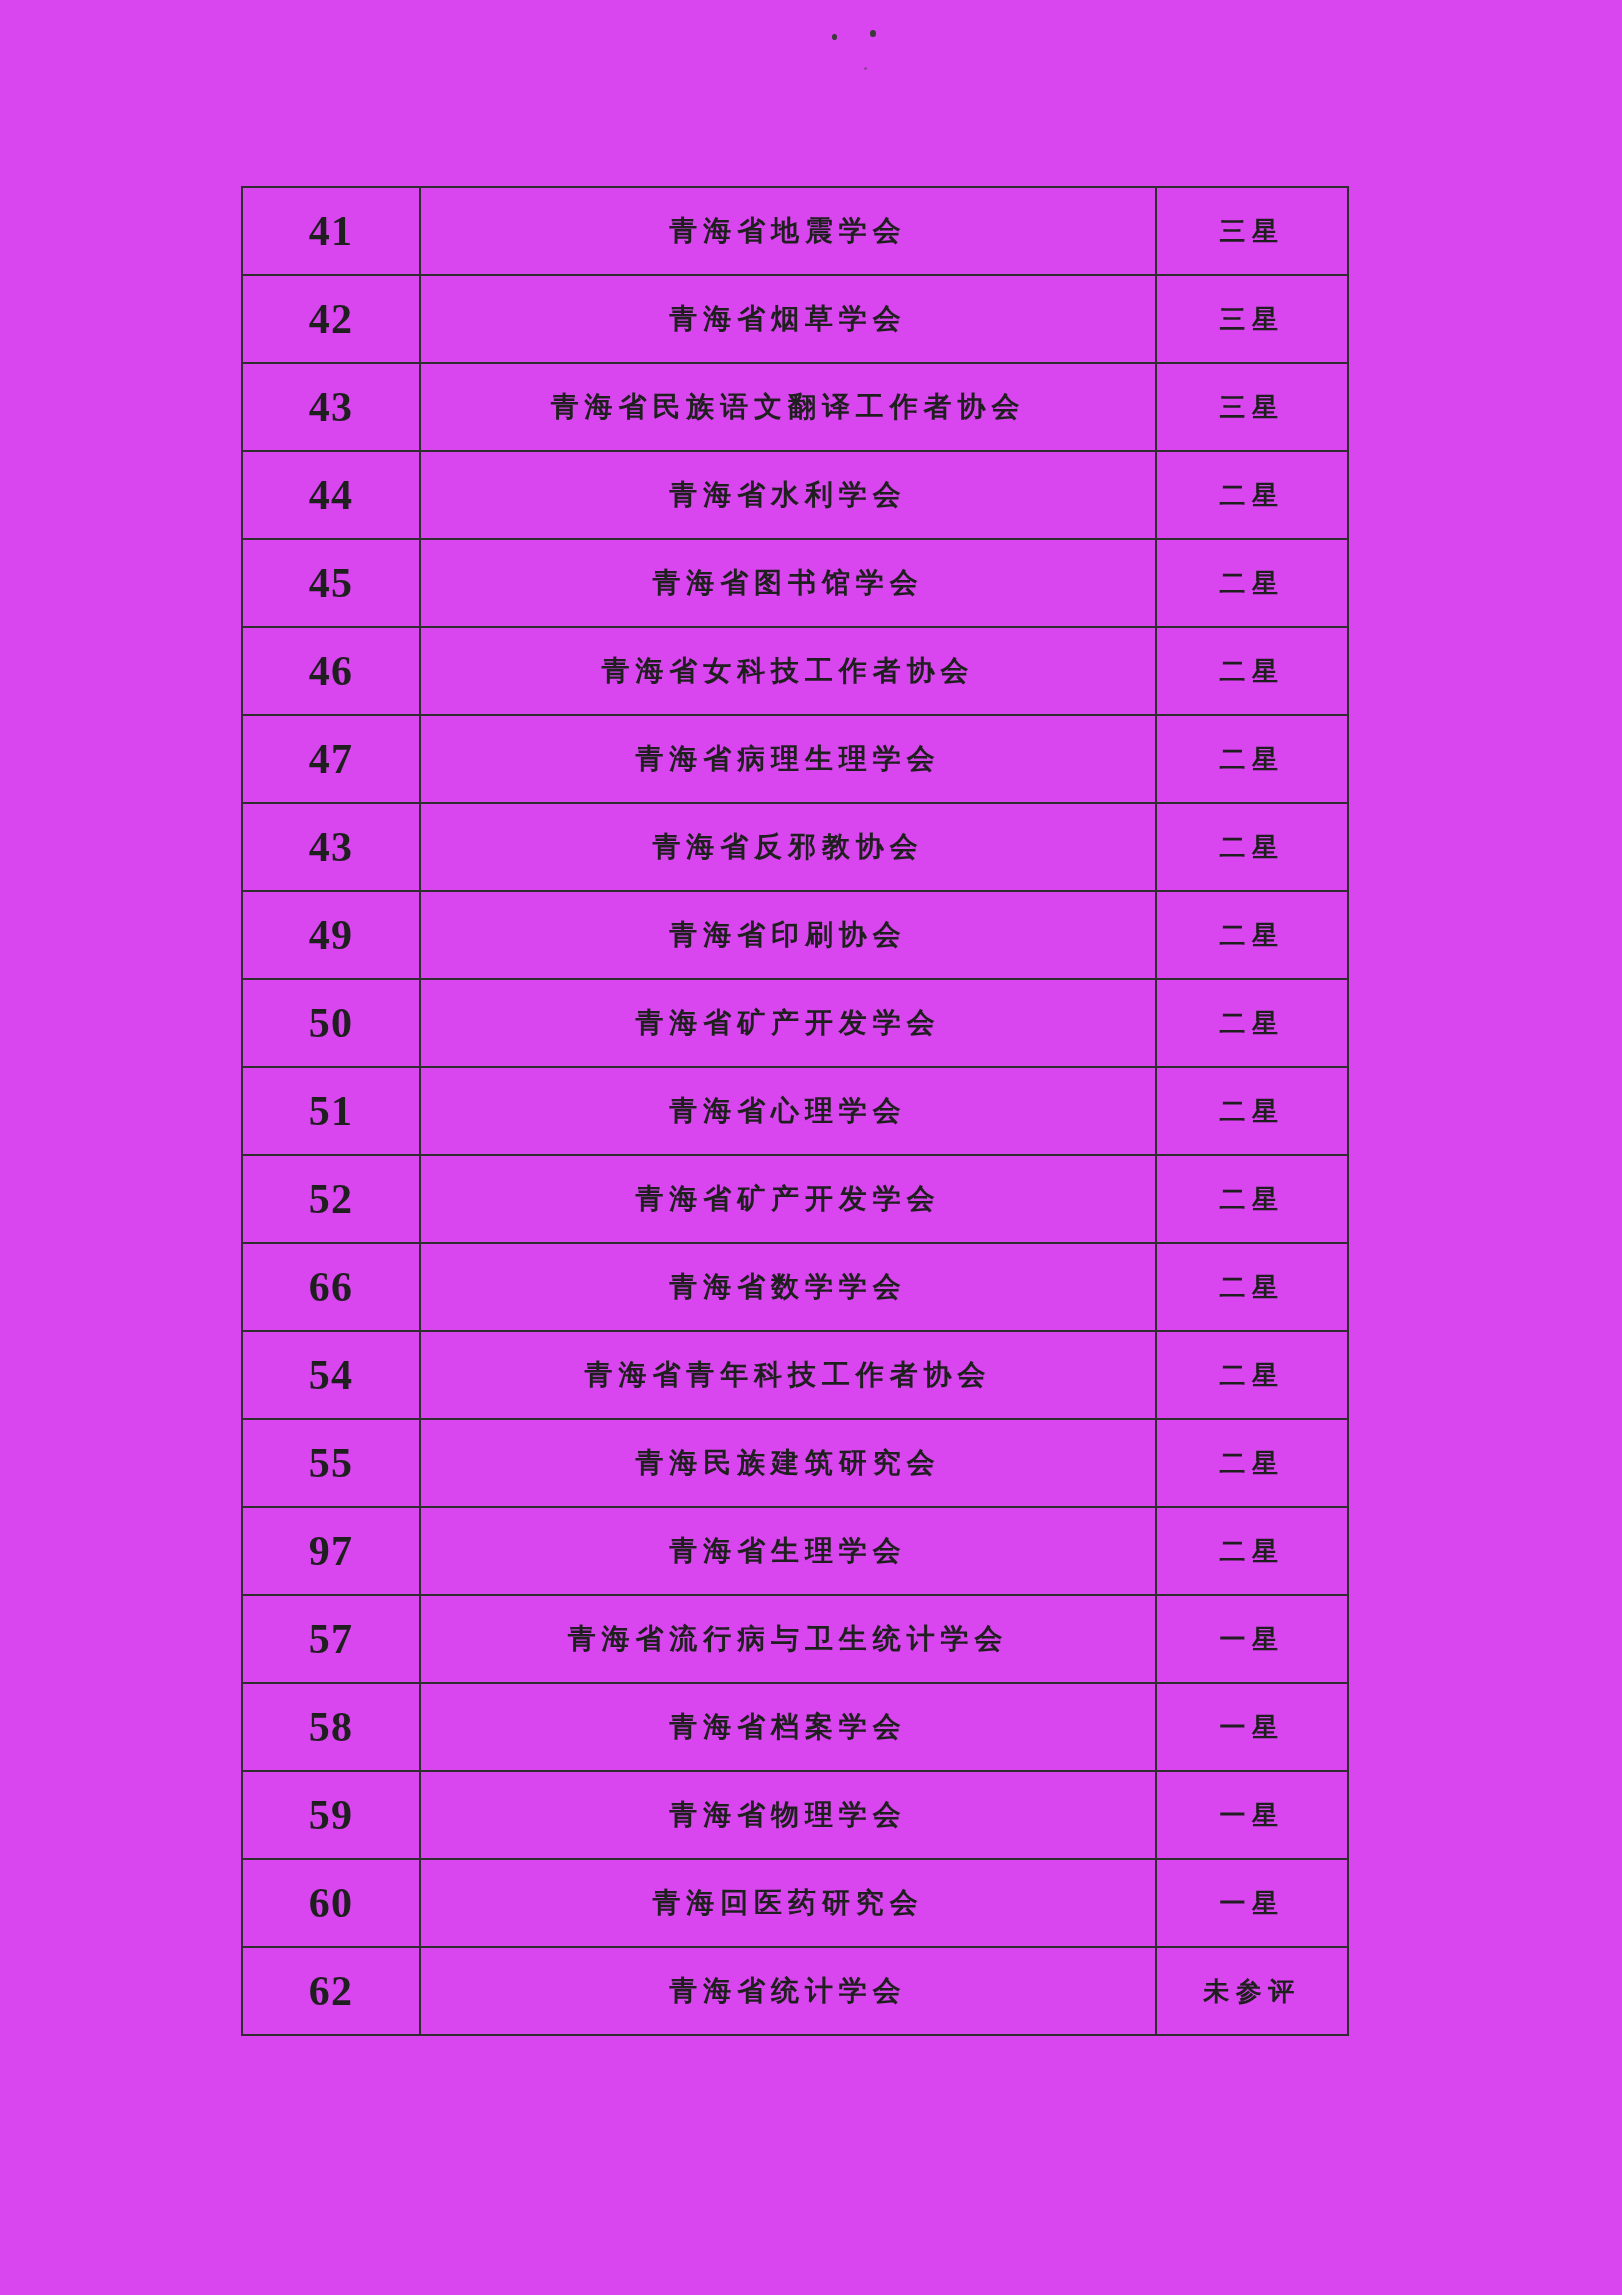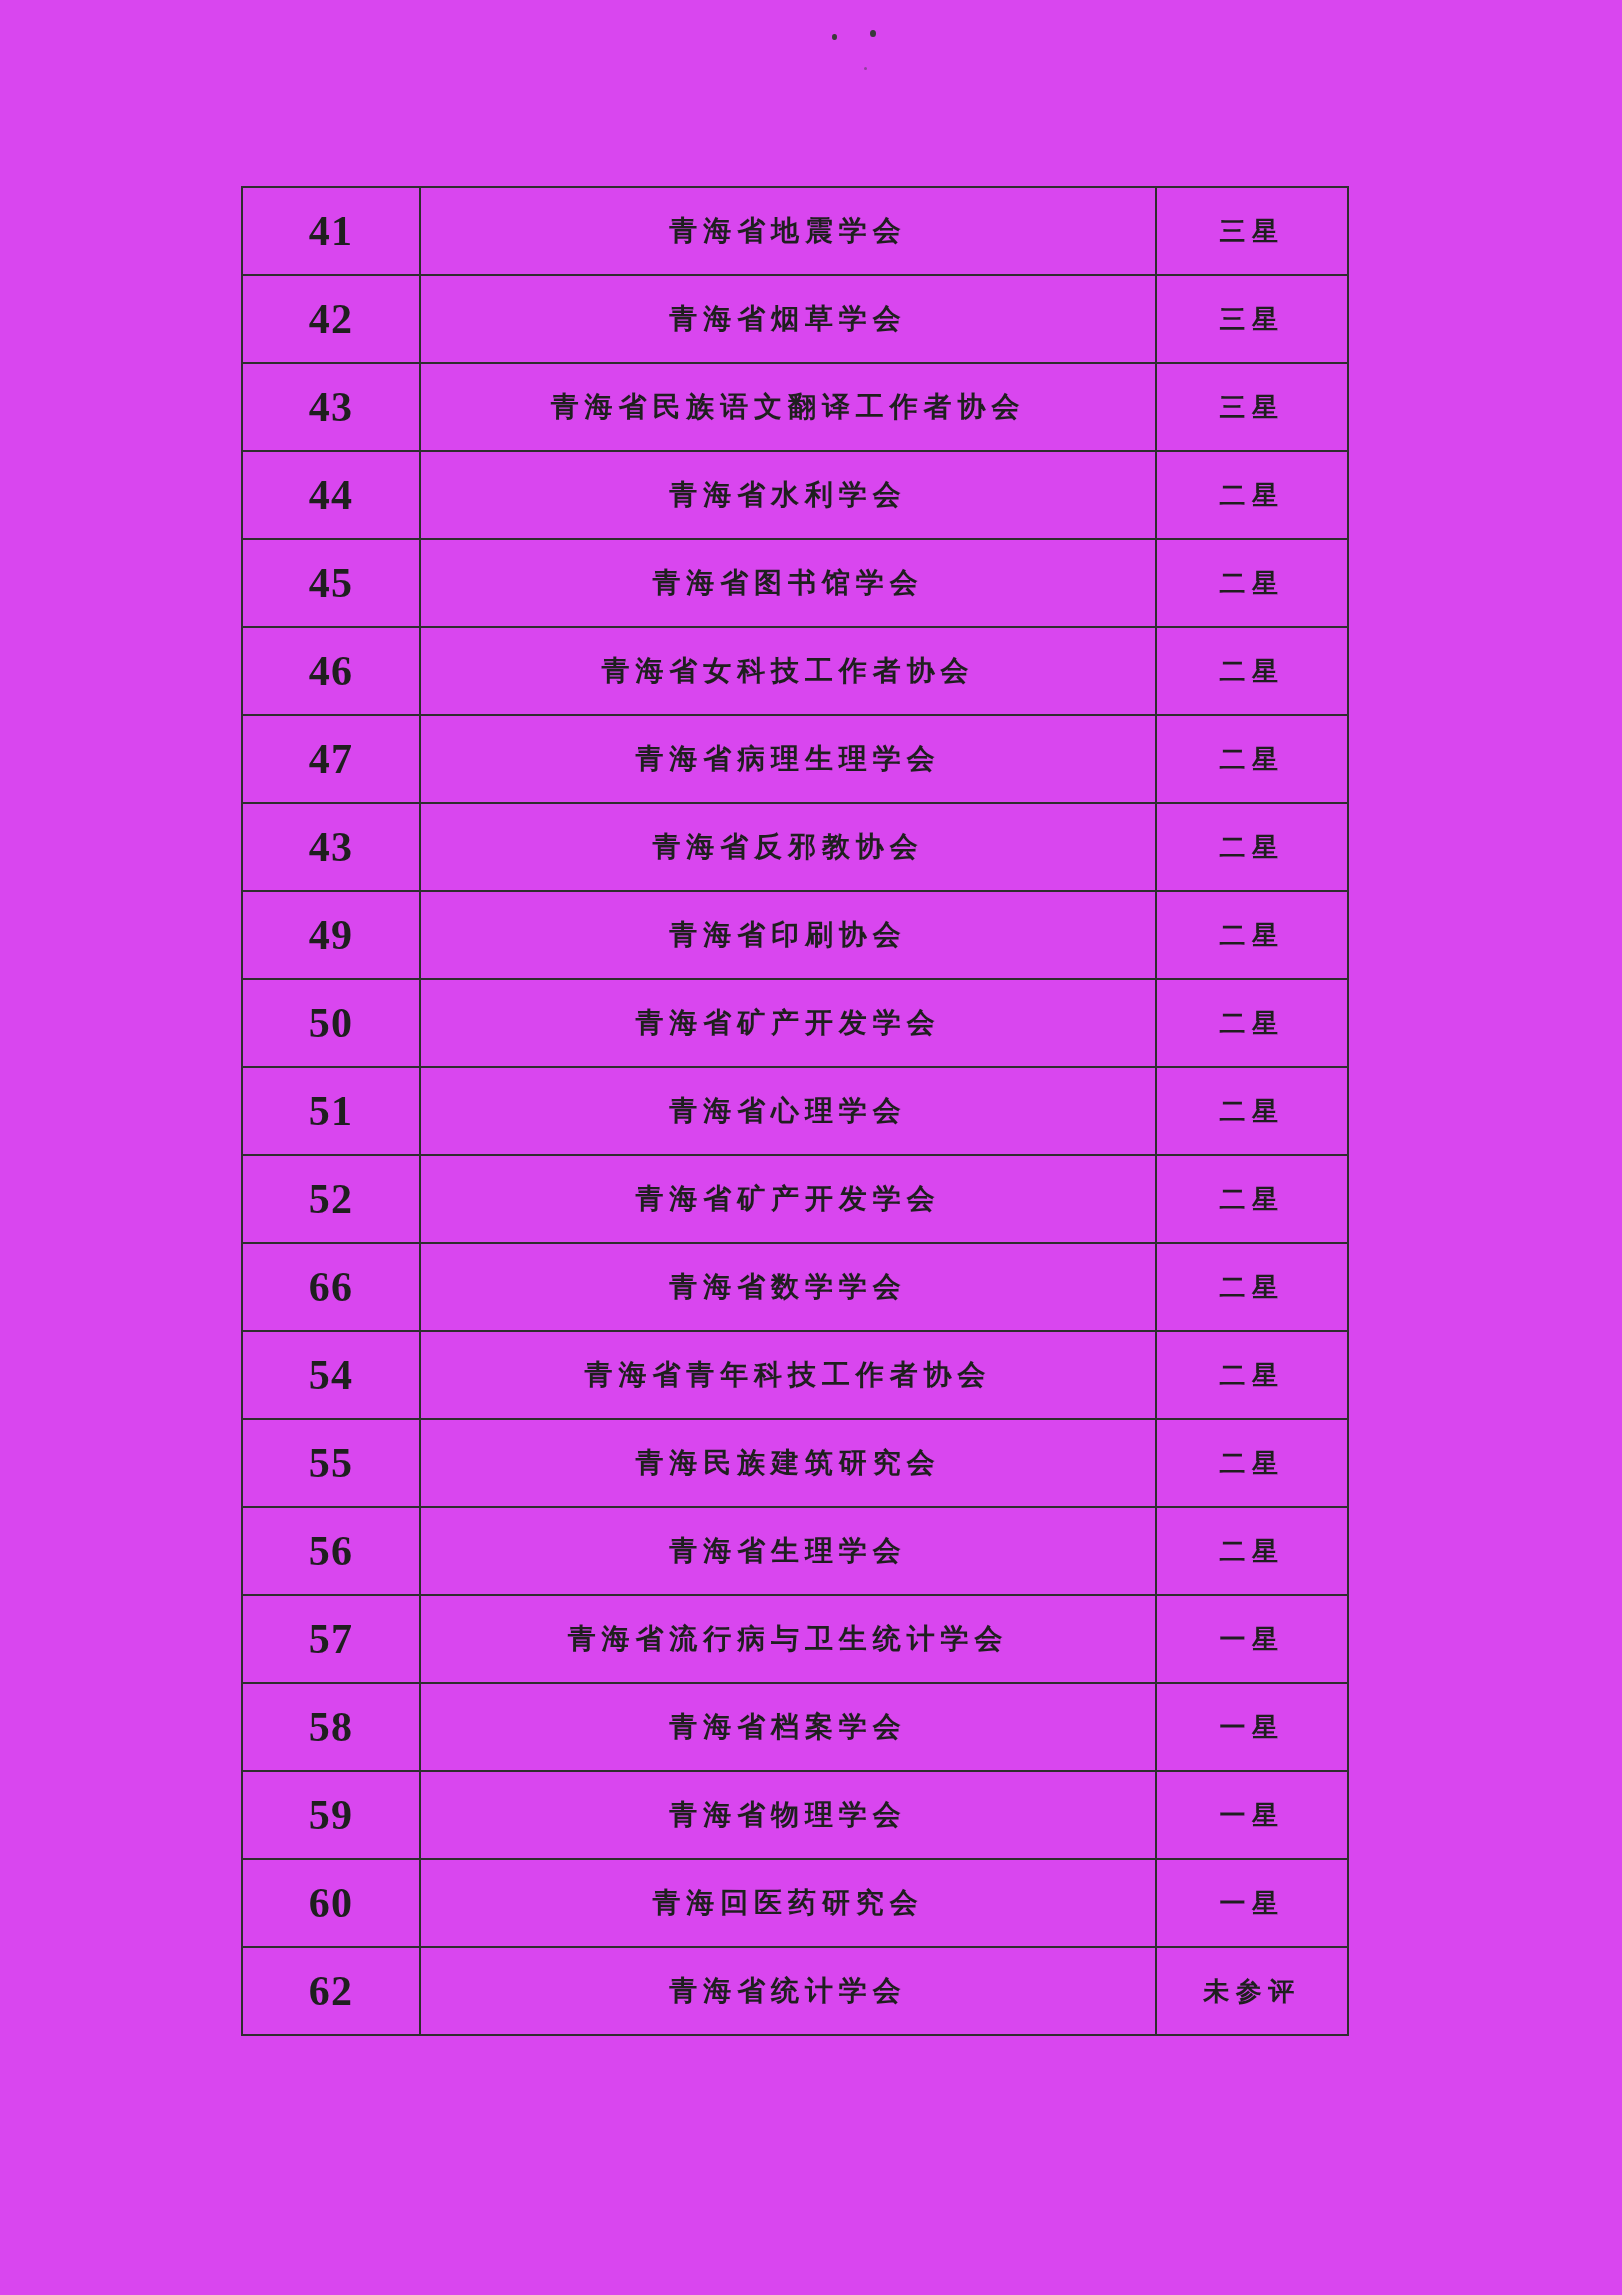--- a/index.html
+++ b/index.html
@@ -158,7 +158,7 @@
             <td class="col-rating">二星</td>
           </tr>
           <tr>
-            <td class="col-no">56</td>
+            <td class="col-no">97</td>
             <td class="col-name">青海省生理学会</td>
             <td class="col-rating">二星</td>
           </tr>

